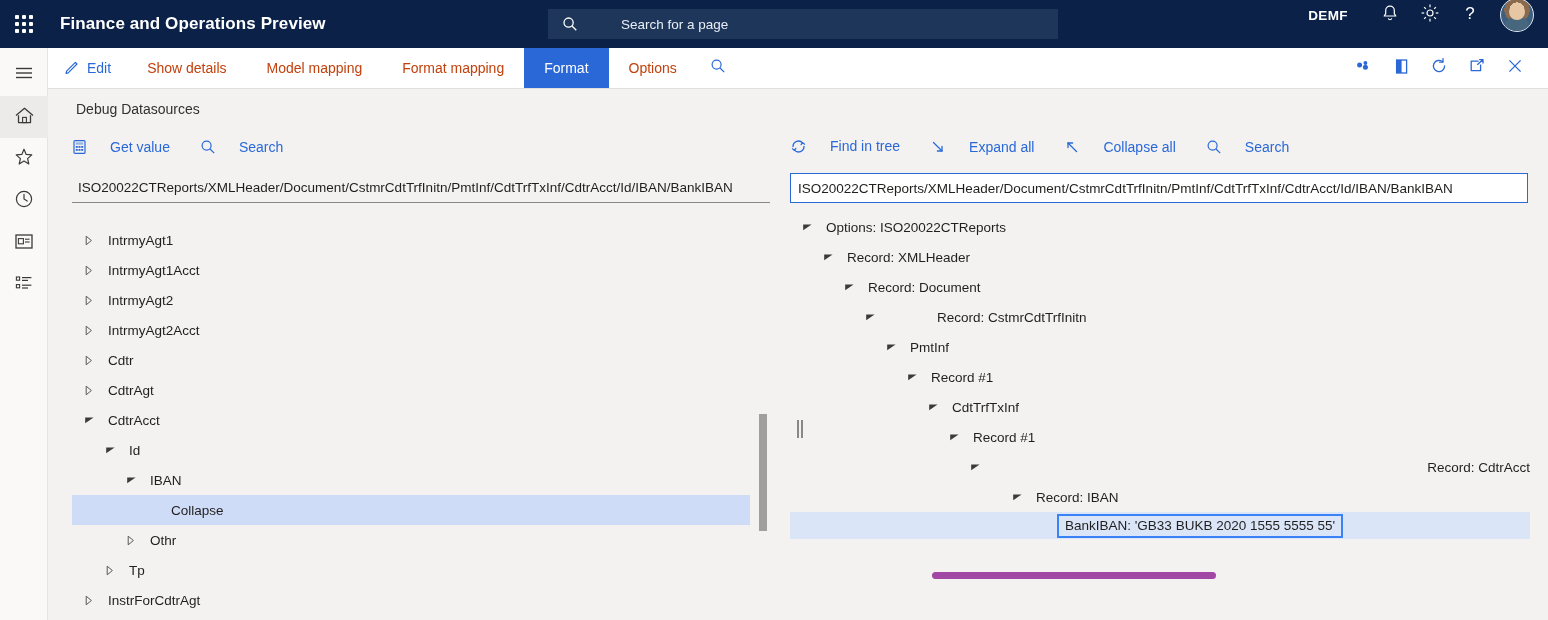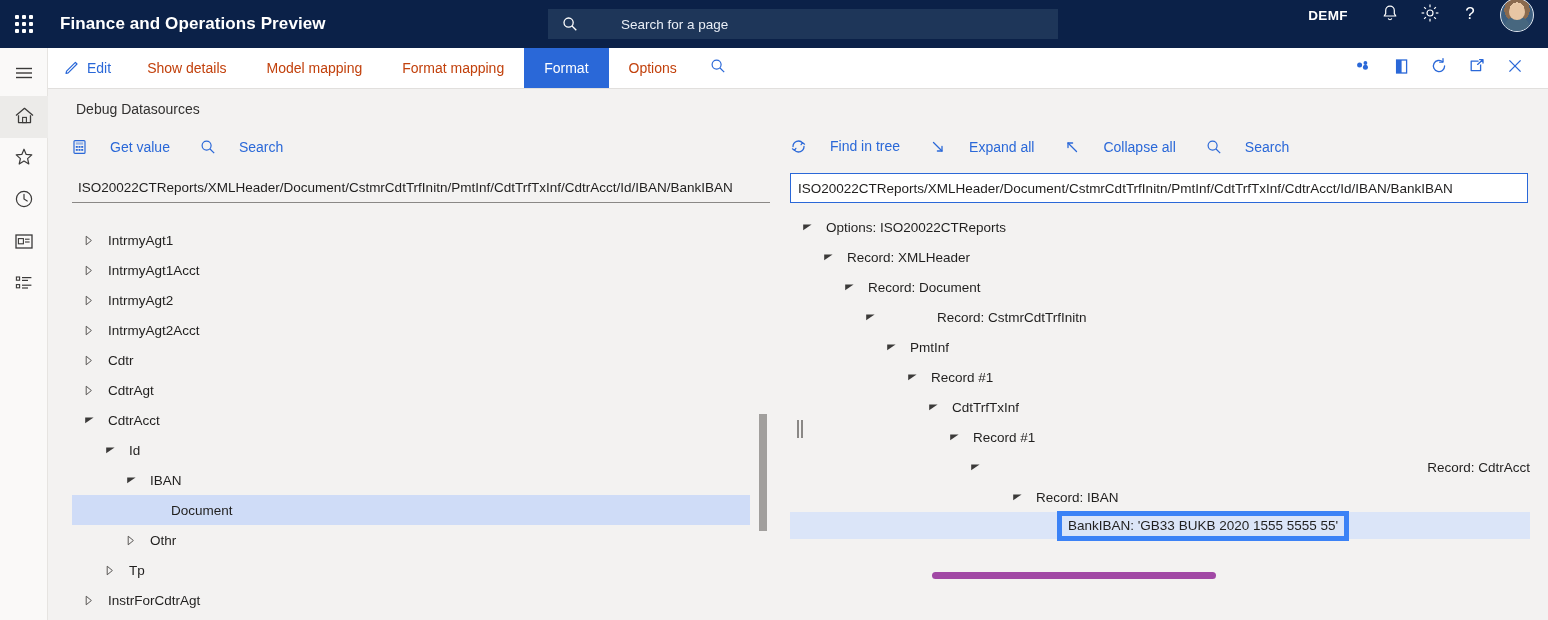--- a/index.html
+++ b/index.html
@@ -600,7 +600,7 @@
             </div>
             <div class="tnode sel-left" style="padding-left: 71px; width: 678px; margin-left: 0px;">
               <span class="twist"></span>
-              <span class="tlabel">Document</span>
+              <span class="tlabel">Collapse</span>
             </div>
             <div class="tnode" style="padding-left: 50px;">
               <span class="twist">

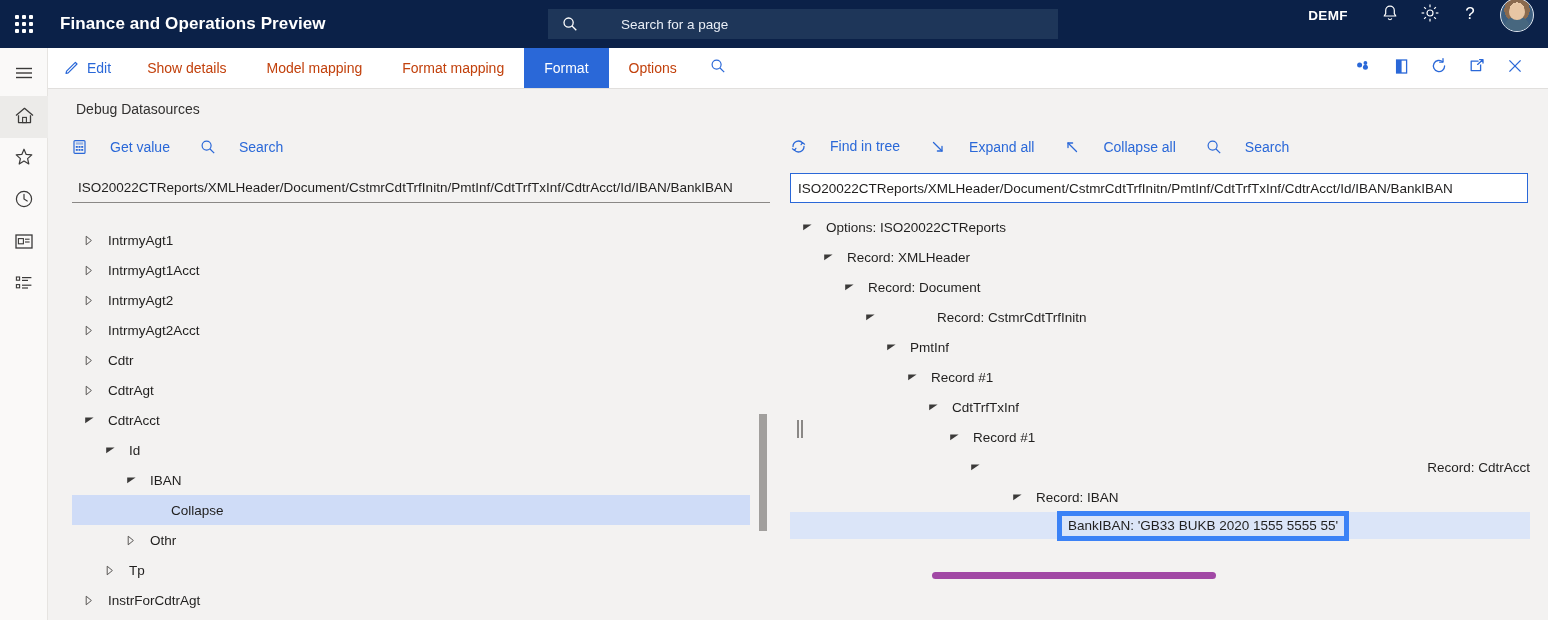--- a/index.html
+++ b/index.html
@@ -238,7 +238,7 @@
   .tnode.sel-left .tlabel { color: #201f1e; }
   .tnode.sel-right { background: #dbe5f8; }
   .boxed-val {
-    border: 5px solid #3b82f6;
+    border: 2px solid #3b82f6;
     background: #dbe5f8;
     padding: 2px 6px 3px 6px;
     font-size: 13.5px; color: #201f1e;

